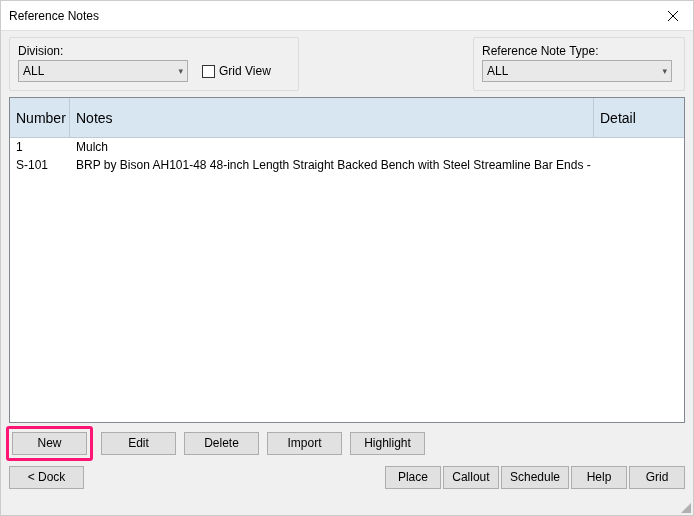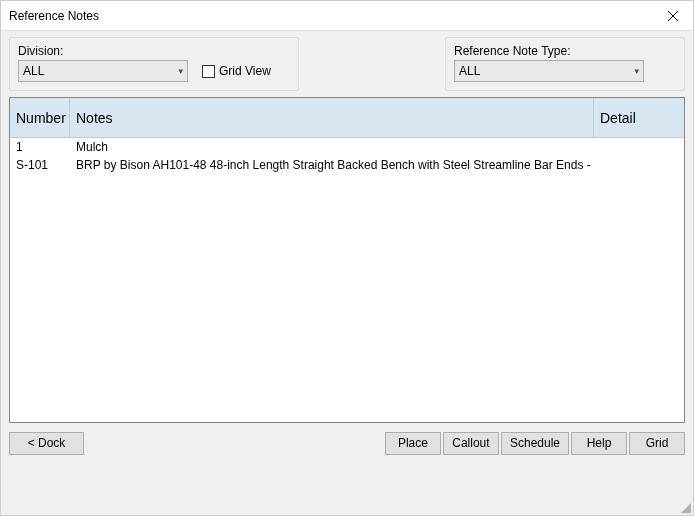--- a/index.html
+++ b/index.html
@@ -62,7 +62,7 @@
       position: relative;
     }
     .group-left { width: 290px; margin-right: 10px; display:flex; align-items:flex-end; }
-    .group-right { width: 240px; margin-left: auto; }
+    .group-right { width: 212px; margin-left: auto; }
     .grp-inner { display:inline-block; }
     .grp-label {
       font-size: 12px;

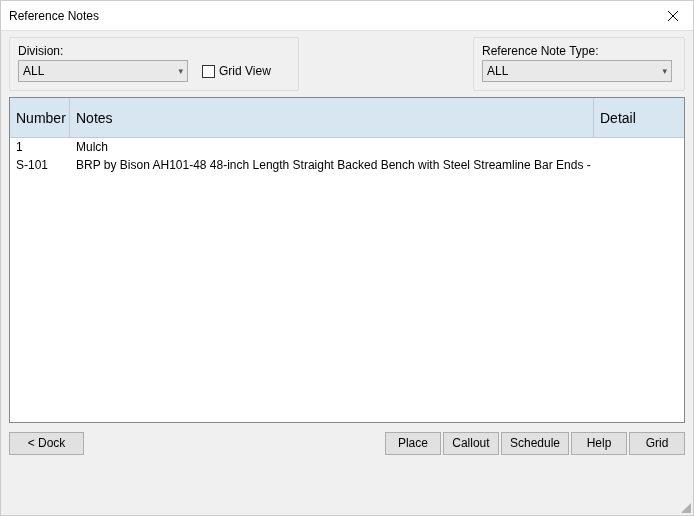--- a/index.html
+++ b/index.html
@@ -237,6 +237,15 @@
       </div>
     </div>
 
+    <div class="button-row">
+      <span class="highlight-btn">
+        <button class="btn">New</button>
+      </span>
+      <button class="btn">Edit</button>
+      <button class="btn">Delete</button>
+      <button class="btn">Import</button>
+      <button class="btn">Highlight</button>
+    </div>
 
     <div class="bottom-row">
       <button class="btn">&lt; Dock</button>

